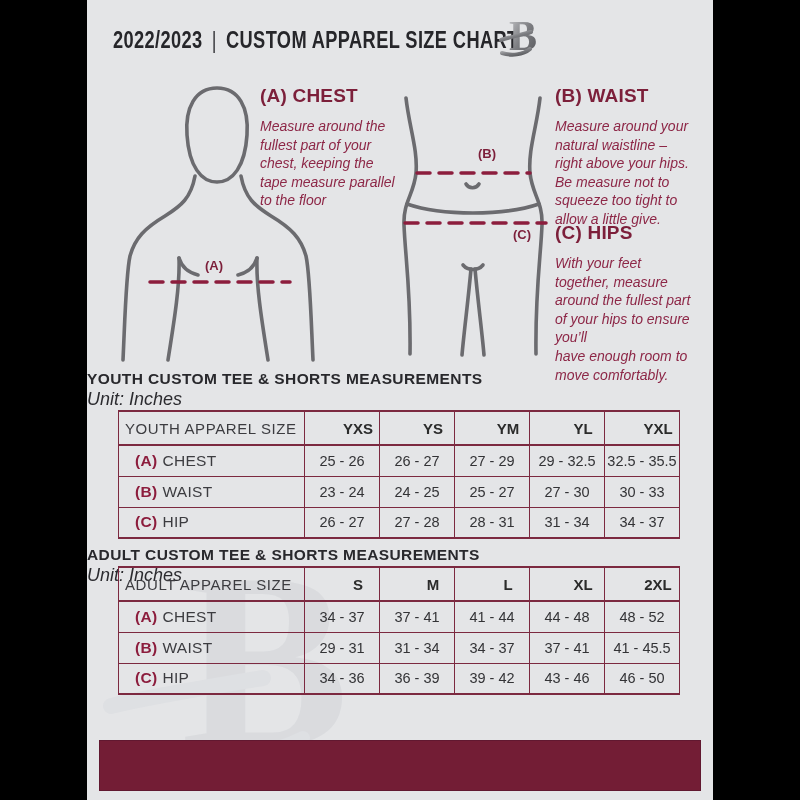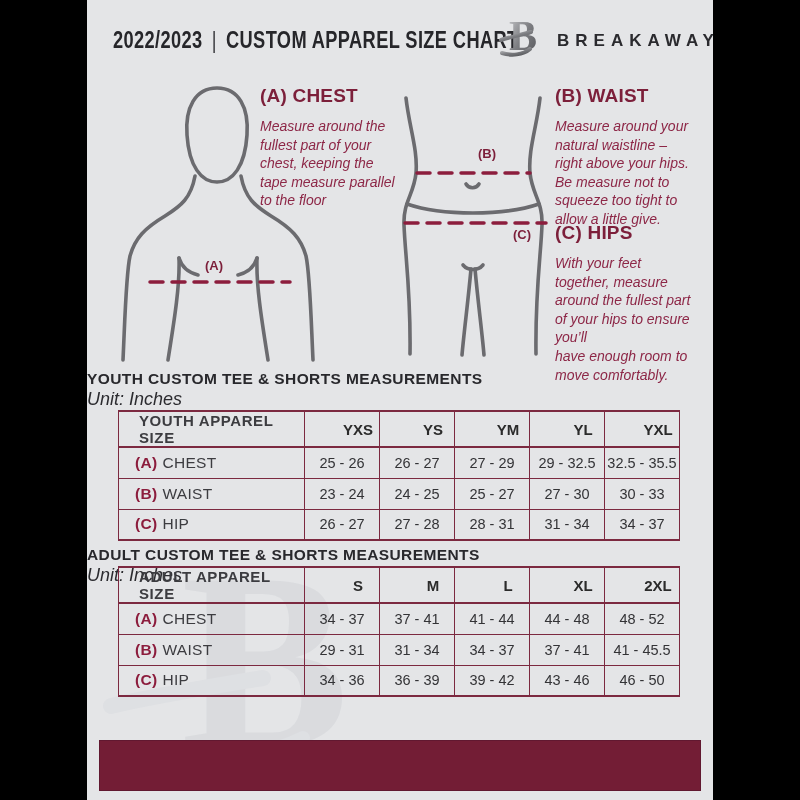--- a/index.html
+++ b/index.html
@@ -87,7 +87,6 @@
     <path d="M4,27 C13,24 24,22 34,19" stroke="url(#metal)" stroke-width="4" fill="none" stroke-linecap="round"></path>
     <path d="M5,40 C14,43 26,42 33,36" stroke="url(#metal)" stroke-width="4" fill="none" stroke-linecap="round"></path>
   </svg>
-  <div class="brand">BREAKAWAY</div>
 
   <svg id="fig1" class="fig" width="214" height="282" viewBox="0 0 214 282">
     <path d="M100,8 C122,8 132,28 130,55 C128,86 116,102 100,102 C84,102 72,86 70,55 C68,28 78,8 100,8 Z"></path>

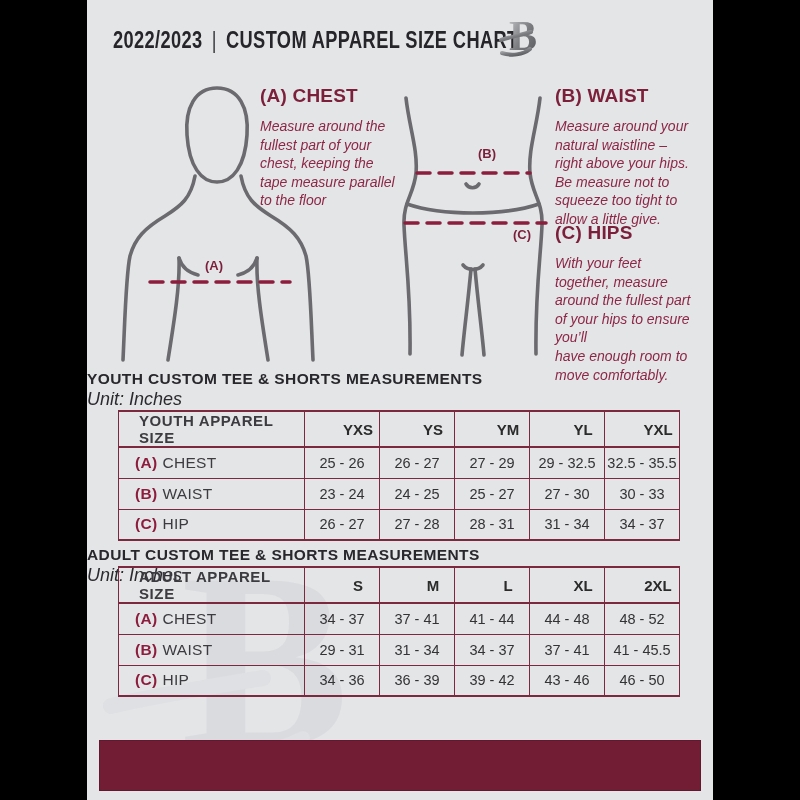--- a/index.html
+++ b/index.html
@@ -53,8 +53,8 @@
   .size-table td { height:31px; }
   .col-label { width:186px; }
   th.size-head { font-weight:bold; font-size:15px; color:#2b2b2b; text-align:center;padding-left:32px; }
-  th.row-head-title { font-weight:bold; font-size:15px; color:#3c3c40;
-    text-align:left; padding-left:20px; letter-spacing:0.6px; }
+  th.row-head-title { font-weight:normal; font-size:15px; color:#3c3c40;
+    text-align:left; padding-left:6px; letter-spacing:0.6px; }
   td.row-label { text-align:left; padding-left:16px; font-size:15.5px; color:#3c3c40; letter-spacing:0.3px; }
   td.row-label .pfx { font-weight:bold; color:#8c1d3d; margin-right:5px; }
   td.val { text-align:center; font-size:14.5px; color:#333336; }

